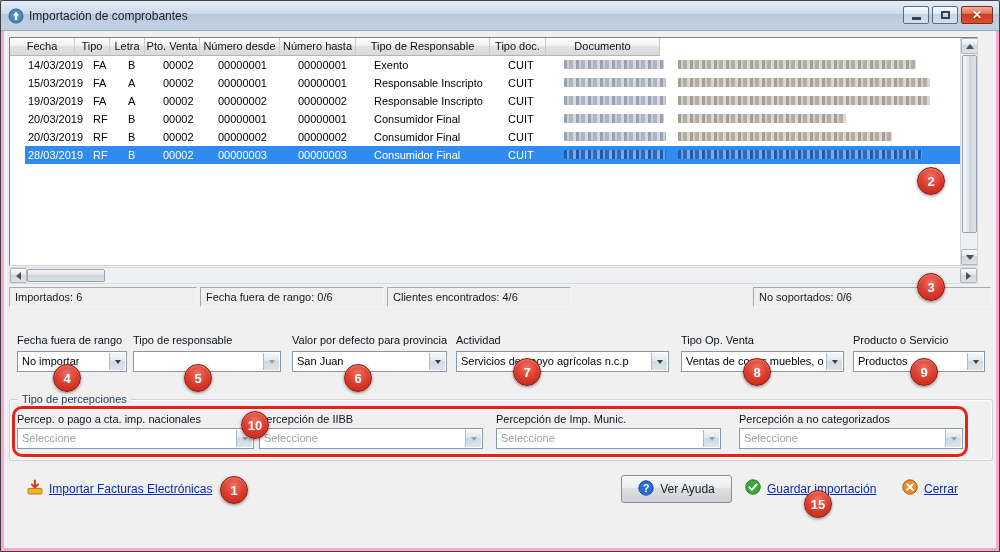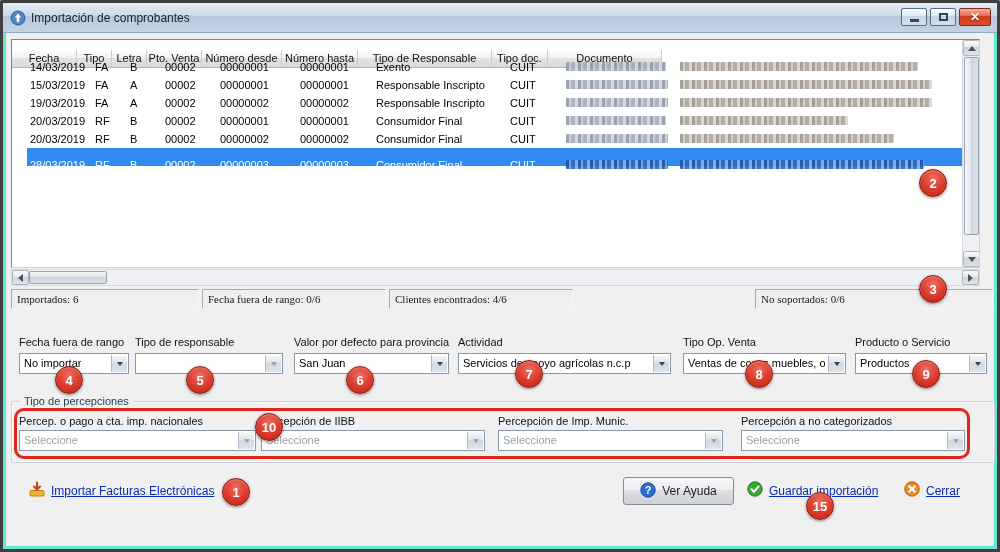--- a/index.html
+++ b/index.html
@@ -5,8 +5,8 @@
   * { margin:0; padding:0; box-sizing:border-box; }
   html,body { width:1000px; height:552px; background:#888; font-family:"Liberation Sans", sans-serif; }
 
-  .window { position:relative; width:1000px; height:552px; background:#5eead4;
-            border:3px solid #404040; border-radius:3px 3px 0 0; overflow:hidden; }
+  .window { position:relative; width:1000px; height:552px; background:#f9a8d4;
+            border:1px solid #404040; border-radius:3px 3px 0 0; overflow:hidden; }
 
   
   .titlebar { position:absolute; left:0; right:0; top:0; height:30px;

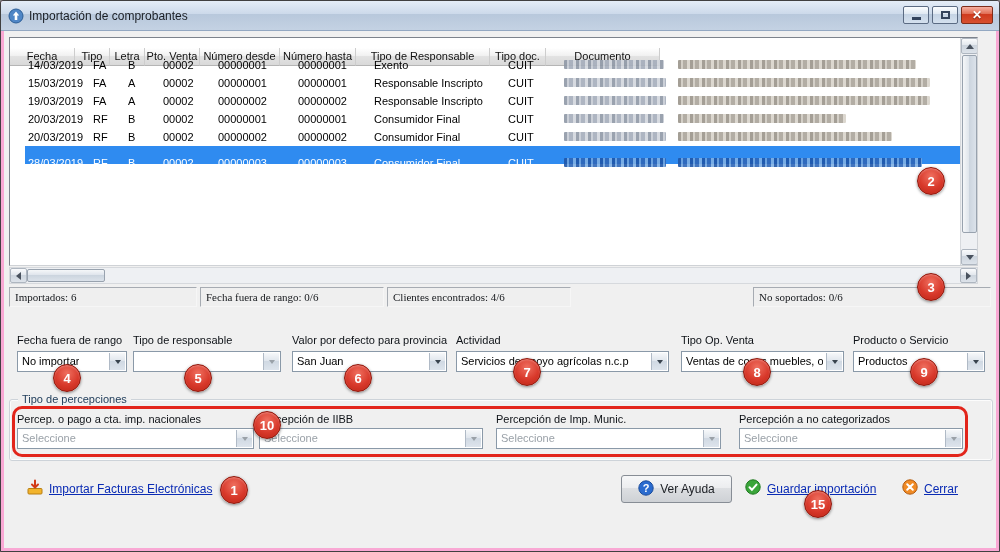--- a/index.html
+++ b/index.html
@@ -29,7 +29,7 @@
   
   .grid { position:absolute; left:8px; top:36px; width:969px; height:229px; background:#fff;
           border:1px solid; border-color:#7d838c #cfd2d6 #cfd2d6 #7d838c; overflow:hidden; }
-  .ghead { position:absolute; left:0; right:17px; top:0; height:28px; display:flex;align-items:flex-end; }
+  .ghead { position:absolute; left:0; right:17px; top:0; height:28px; display:flex; }
   .hcell { height:18px; line-height:17px; text-align:center; font-size:11px; color:#111;
            background:linear-gradient(#ffffff,#f1f1f1 45%,#e3e3e3 46%,#d9d9d9);
            border-right:1px solid #cdcdcd; border-bottom:1px solid #b5b5b5;

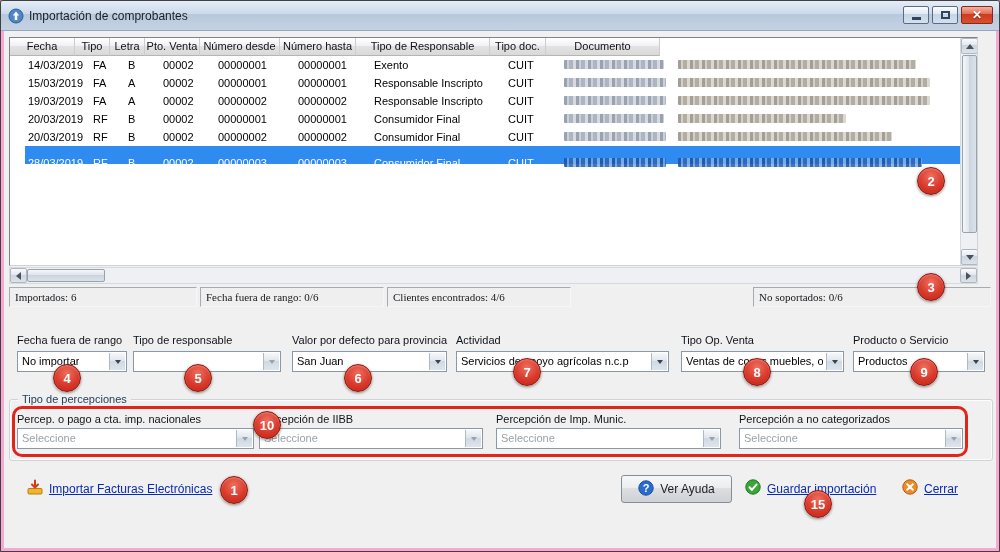--- a/index.html
+++ b/index.html
@@ -41,7 +41,7 @@
   .c0{width:65px}.c1{width:35px}.c2{width:35px}.c3{width:55px}.c4{width:80px}
   .c5{width:76px}.c6{width:134px}.c7{width:56px}.c8{width:114px}.c9{flex:1}
   .trow.sel { background:#2f8bf0; }
-  .trow.sel .c { color:#fff;margin-top:8px; }
+  .trow.sel .c { color:#fff; }
 
   .redact { display:inline-block; height:9px; margin-top:4px; border-radius:1px; opacity:.9;
             background:repeating-linear-gradient(90deg,#8f98a6 0 3px,#c6cbd4 3px 5px,#a5adbb 5px 9px,#d2d6dd 9px 12px); }

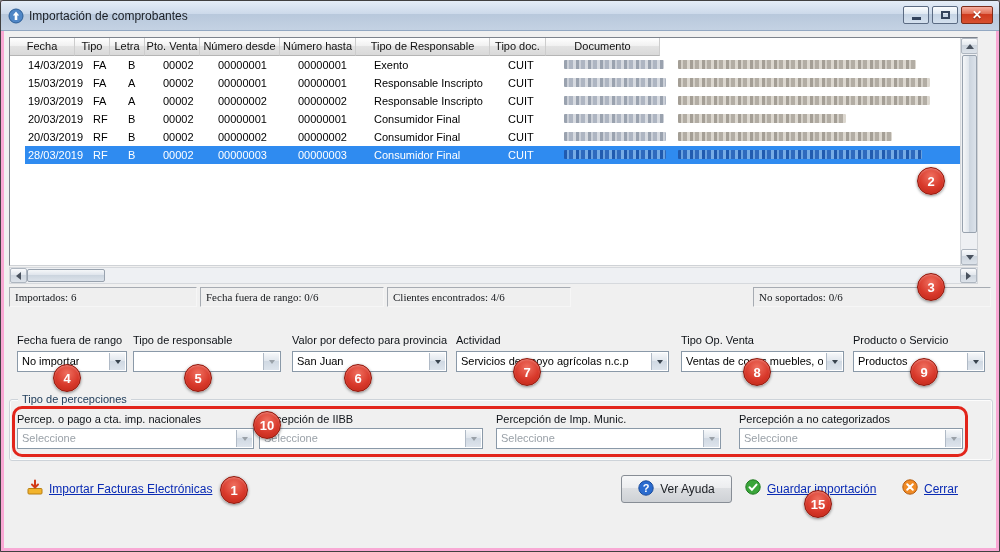--- a/index.html
+++ b/index.html
@@ -67,7 +67,7 @@
 
   
   .spanel { position:absolute; top:286px; height:20px; border:1px solid; border-color:#a6abb2 #f6f6f6 #f6f6f6 #a6abb2;
-            background:#efefef; font-size:11px; line-height:18px; padding-left:5px; color:#15181c; white-space:nowrap; overflow:hidden;font-family:Liberation Serif, serif; }
+            background:#efefef; font-size:11px; line-height:18px; padding-left:5px; color:#15181c; white-space:nowrap; overflow:hidden; }
 
   
   .group { position:absolute; border:1px solid #cdd3d9; border-radius:3px; box-shadow:inset 0 0 0 1px #fcfcfc; }

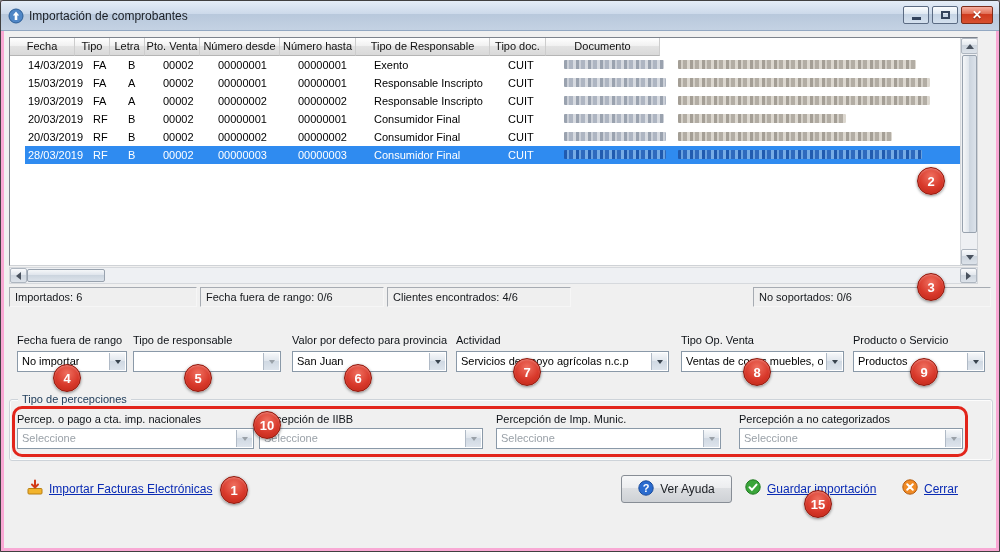--- a/index.html
+++ b/index.html
@@ -353,7 +353,7 @@
   <div class="badge" style="left:512px;top:357px">7</div>
   <div class="badge" style="left:742px;top:357px">8</div>
   <div class="badge" style="left:909px;top:357px">9</div>
-  <div class="badge" style="left:252px;top:410px">10</div>
+  <div class="badge" style="left:240px;top:410px">10</div>
   <div class="badge" style="left:803px;top:489px">15</div>
 </div>
 

